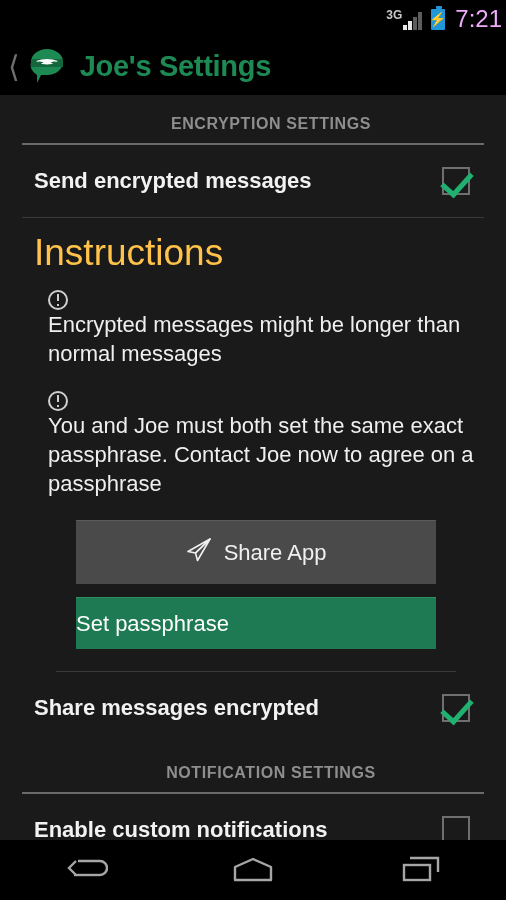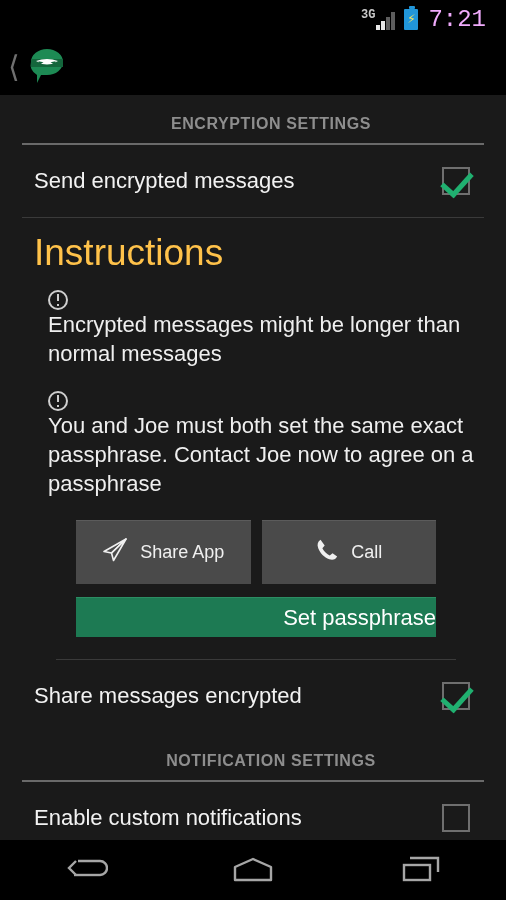--- a/index.html
+++ b/index.html
@@ -15,7 +15,7 @@
   .statusbar {
     position:absolute; top:0; left:0; width:506px; height:38px;
     background:#000; display:flex; align-items:center;
-    justify-content:flex-end; padding-right:20px;font-family:Liberation Mono, monospace;
+    justify-content:flex-end; padding-right:4px;
   }
   .sb-net { display:flex; align-items:flex-end; margin-right:8px; }
   .sb-3g { font-size:12px; font-weight:bold; color:#c9c9c9; line-height:1;

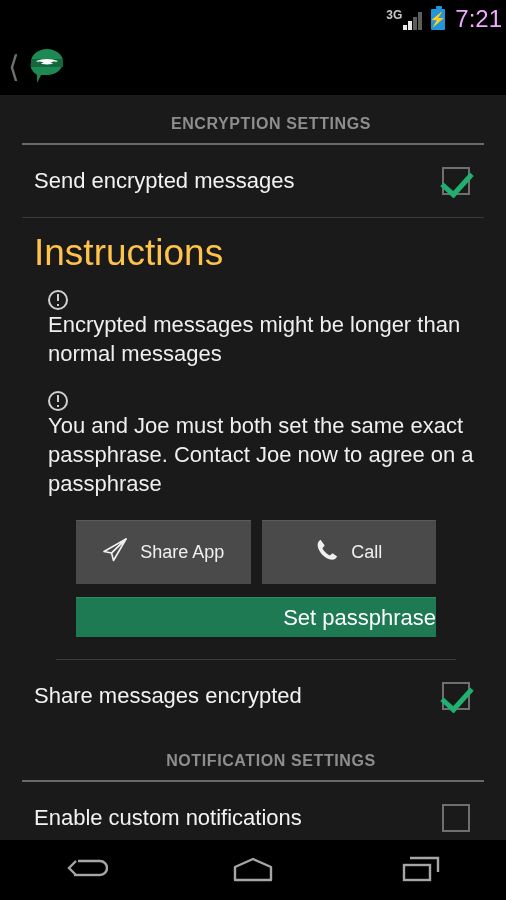--- a/index.html
+++ b/index.html
@@ -134,6 +134,7 @@
         <path d="M29.5 15.3 l-5 1 l4.6 2.4 z" fill="#14663c"></path>
       </svg>
     </div>
+    <div class="ab-title">Joe's Settings</div>
   </div>
 
   <div class="content">

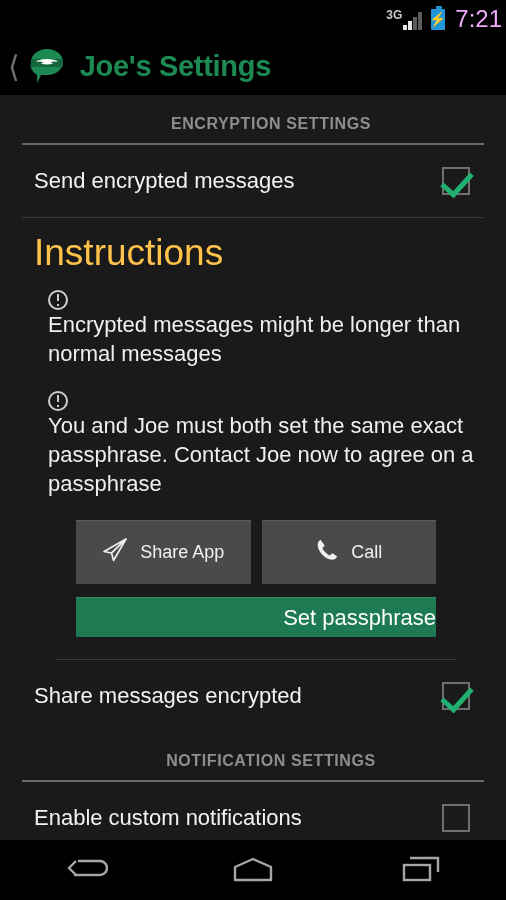--- a/index.html
+++ b/index.html
@@ -57,7 +57,7 @@
   .rule-thin  { height:1px; background:#3a3a3a; margin:0 22px; }
 
   .pref-row { display:flex; align-items:center; justify-content:space-between;
-              padding:22px 36px 22px 34px; }
+              padding:22px 36px 22px 34px;font-weight:bold; }
   .pref-title { font-size:22px; color:#f2f2f2; }
 
   .cbox { width:28px; height:28px; border:2px solid #6f6f6f; background:transparent;

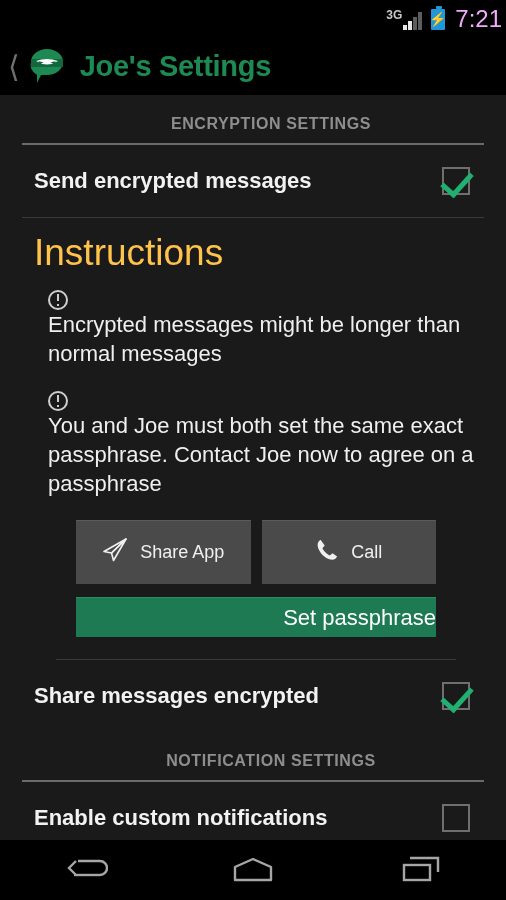--- a/index.html
+++ b/index.html
@@ -84,7 +84,7 @@
     flex:1; height:64px; background:#4a4a4a; border:none;
     border-top:1px solid #5b5b5b;
     display:flex; align-items:center; justify-content:center; gap:12px;
-    color:#f0f0f0; font-size:18px; font-family:"Liberation Sans", sans-serif;
+    color:#f0f0f0; font-size:22px; font-family:"Liberation Sans", sans-serif;
   }
   .btn-primary {
     margin:13px 42px 0 42px; height:40px; background:#1d7a53;

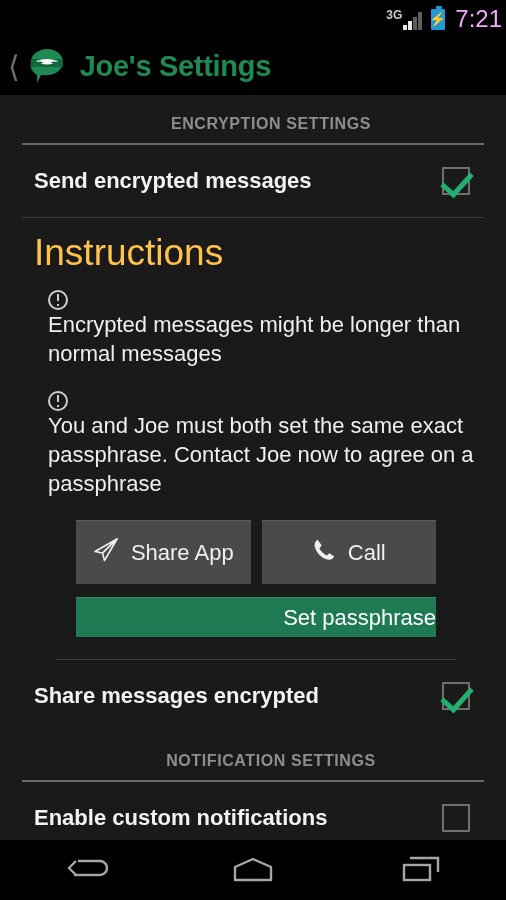--- a/index.html
+++ b/index.html
@@ -173,14 +173,6 @@
           </span>
           <span>Share App</span>
         </button>
-        <button class="btn">
-          <span>
-            <svg viewBox="0 0 26 26" width="24" height="24">
-              <path d="M6 2 C3 4 2 7 3.5 11 C5.5 16.5 10 21 15.5 23 C19.5 24.3 22.5 23 24 20 L19 16.5 L16 19 C13 17.5 9.5 14 8 11 L10.5 8 z" fill="#f0f0f0"></path>
-            </svg>
-          </span>
-          <span>Call</span>
-        </button>
       </div>
 
       <button class="btn-primary">

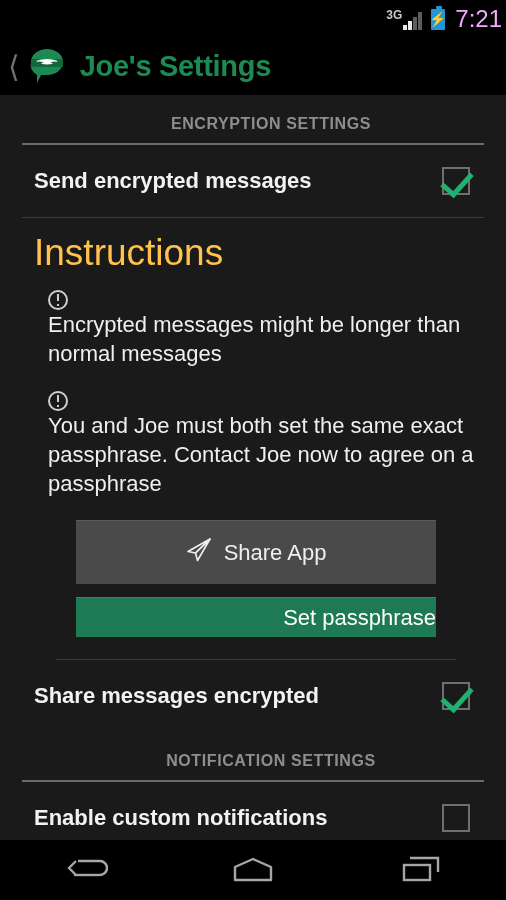--- a/index.html
+++ b/index.html
@@ -87,10 +87,10 @@
     color:#f0f0f0; font-size:22px; font-family:"Liberation Sans", sans-serif;
   }
   .btn-primary {
-    margin:13px 42px 0 42px; height:40px; background:#1d7a53;
+    margin:13px 42px 0 42px; height:52px; background:#1d7a53;
     border:none; border-top:1px solid #2c8d63; width:calc(100% - 84px);
     color:#ffffff; font-size:22px; display:flex; align-items:center;
-    justify-content:flex-end; font-family:"Liberation Sans", sans-serif;
+    justify-content:flex-start; font-family:"Liberation Sans", sans-serif;
   }
 
   .instr-bottom-rule { height:1px; background:#3a3a3a; margin:22px 22px 0 22px; }

